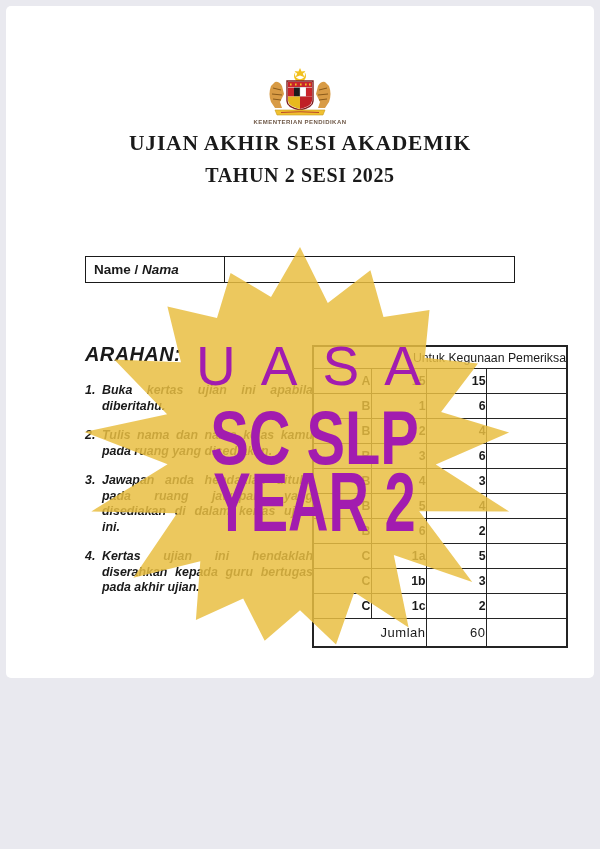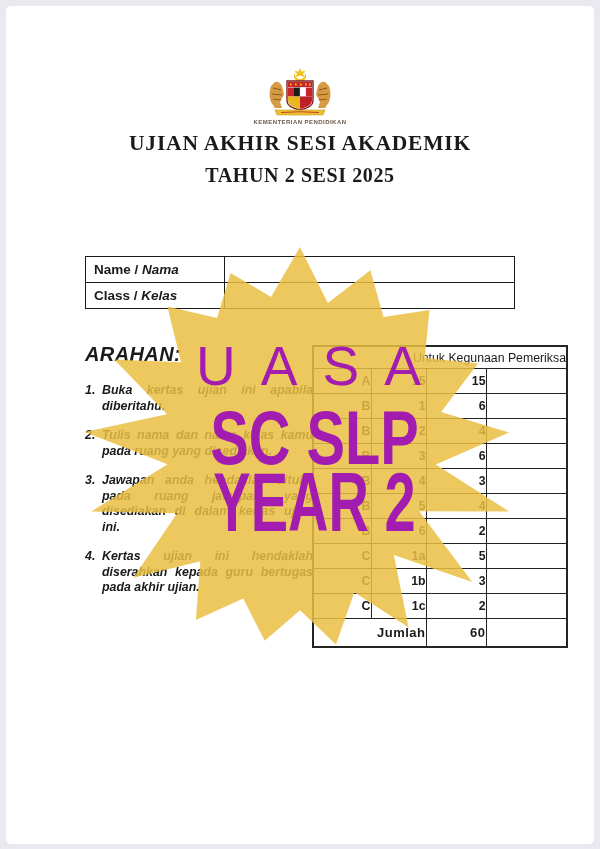--- a/index.html
+++ b/index.html
@@ -4,7 +4,7 @@
 <style>
   html,body{margin:0;padding:0;width:600px;height:849px;overflow:hidden;background:#e9e9ef;}
   .page{
-    position:absolute;left:6px;top:6px;width:588px;height:838px;
+    position:absolute;left:6px;top:6px;width:588px;height:672px;
     background:#ffffff;border-radius:5px;
     font-family:"Liberation Sans",sans-serif;color:#1a1a1a;
   }

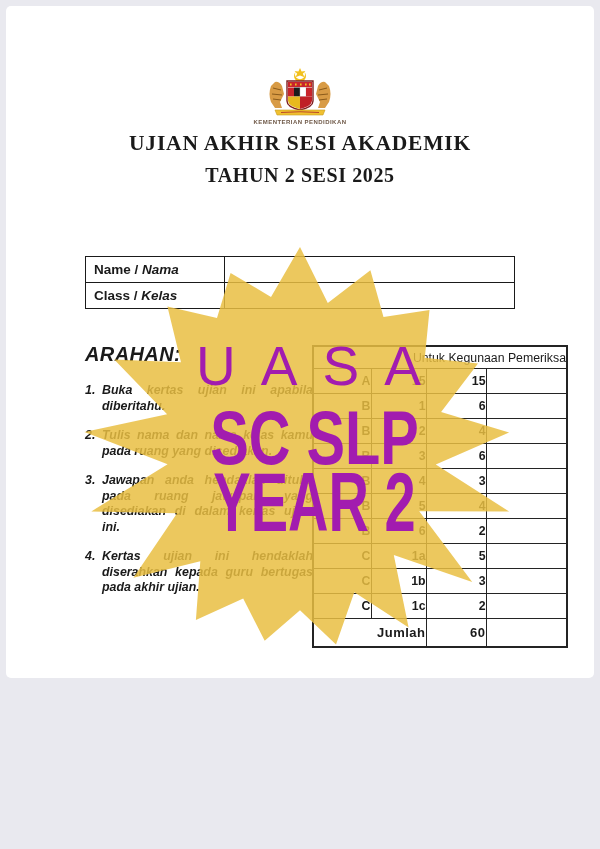--- a/index.html
+++ b/index.html
@@ -113,10 +113,6 @@
       <td class="lbl"><span>Name / </span><span class="ms">Nama</span></td>
       <td class="val"></td>
     </tr>
-    <tr>
-      <td class="lbl"><span>Class / </span><span class="ms">Kelas</span></td>
-      <td class="val"></td>
-    </tr>
   </tbody>
     </table>
 

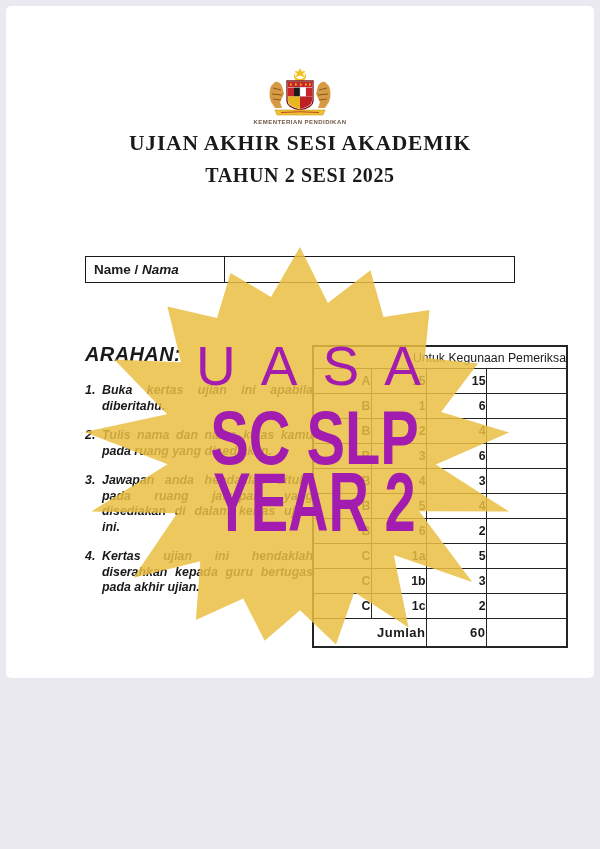--- a/index.html
+++ b/index.html
@@ -57,7 +57,7 @@
   .exam-table thead tr.t1 th,.exam-table thead tr.t2 th{height:21px;font-weight:400;}
   .exam-table thead tr.t3 th{height:36px;font-weight:400;line-height:1.25;}
   .exam-table tbody td{height:24px;font-weight:700;}
-  .exam-table tfoot td{height:27px;font-weight:700;font-size:13px;letter-spacing:.5px;margin-left:23px;}
+  .exam-table tfoot td{height:27px;font-weight:400;font-size:13px;letter-spacing:.5px;margin-left:23px;}
   
   .star-layer{position:absolute;left:0;top:0;width:588px;height:837px;pointer-events:none;}
   .wm{position:absolute;left:0;top:0;width:588px;height:837px;pointer-events:none;color:#ffffff;}

